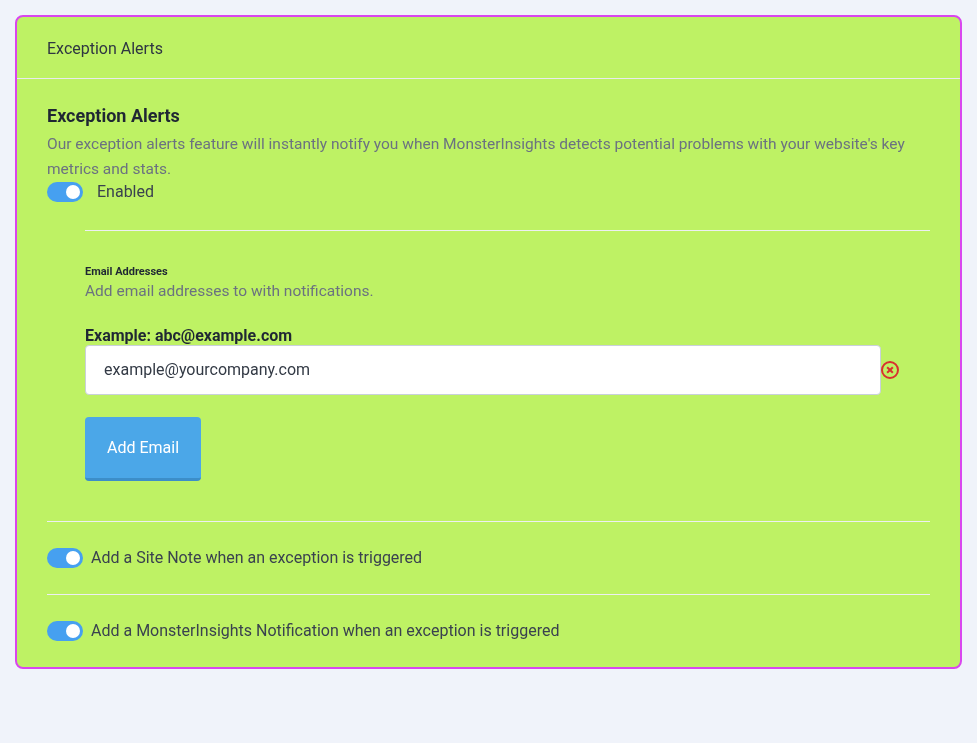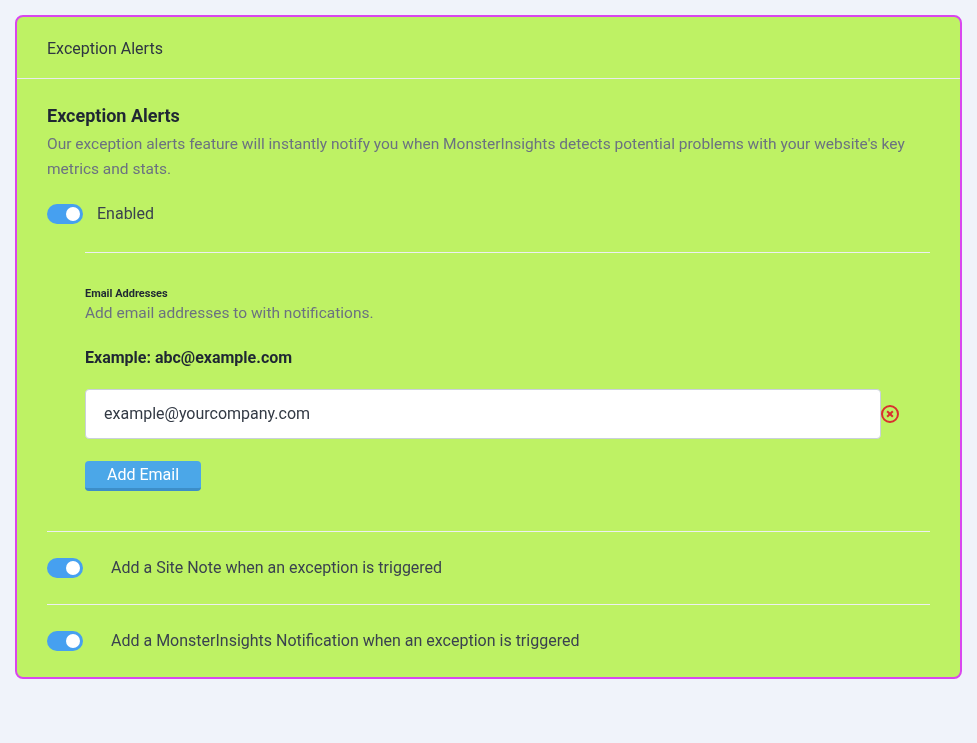--- a/index.html
+++ b/index.html
@@ -42,7 +42,6 @@
       font-size: 15.5px;
       color: #6b7280;
       line-height: 1.6;
-      margin-bottom: 22px;
     }
     .toggle-row {
       display: flex;

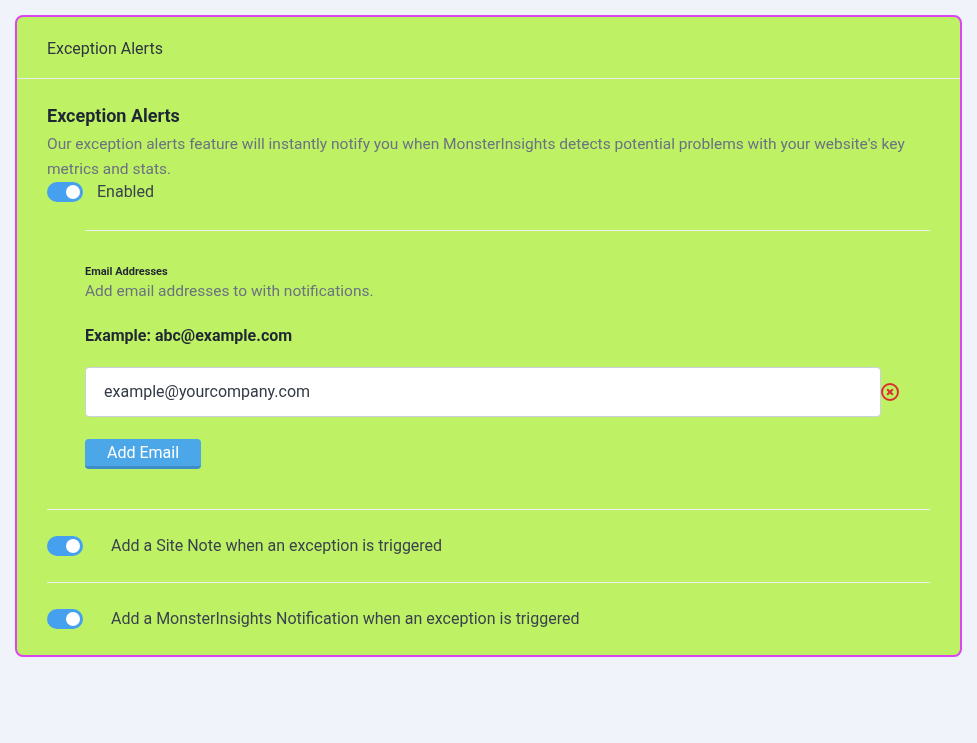--- a/index.html
+++ b/index.html
@@ -91,7 +91,6 @@
       font-size: 16px;
       font-weight: 700;
       color: #1f2733;
-      margin-bottom: 22px;
     }
     .input-row {
       display: flex;

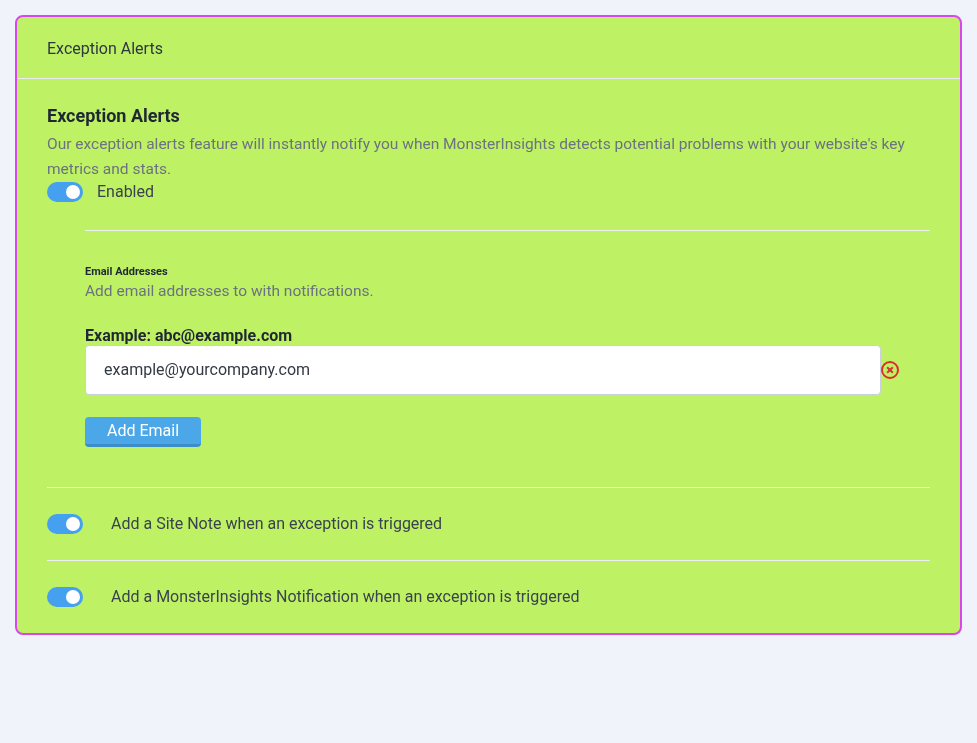--- a/index.html
+++ b/index.html
@@ -139,7 +139,7 @@
       color: #ffffff;
       border: none;
       border-bottom: 3px solid #3c8ec9;
-      padding: 4px 22px;
+      padding: 21px 22px;
       font-size: 16px;
       border-radius: 4px;
       cursor: pointer;

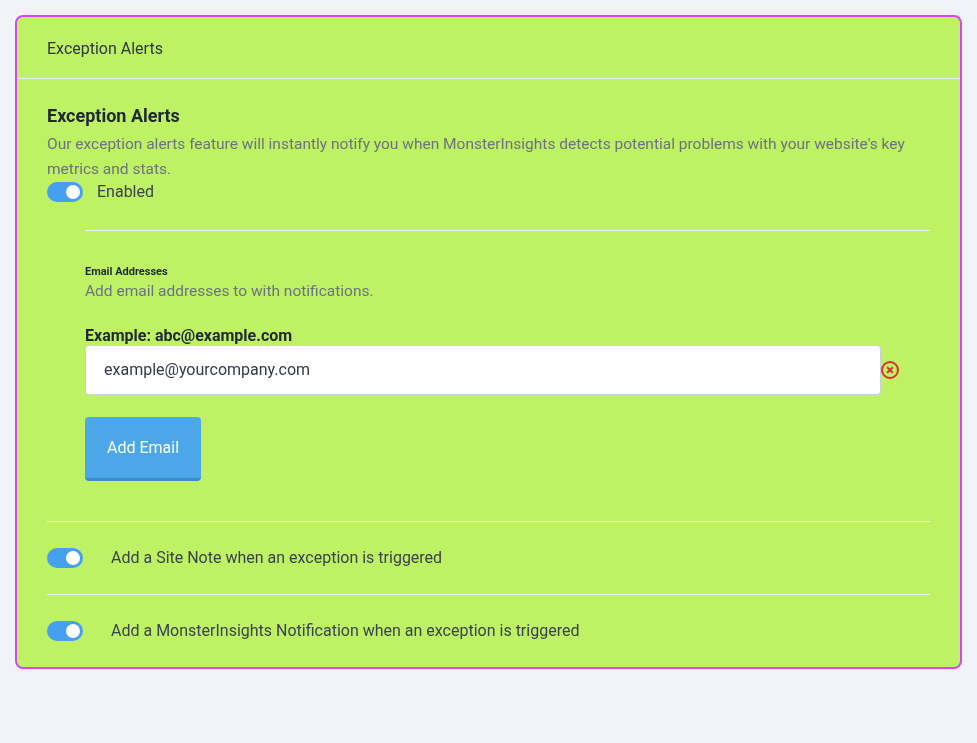--- a/index.html
+++ b/index.html
@@ -150,7 +150,7 @@
       padding: 26px 0;
       display: flex;
       align-items: center;
-      gap: 28px;
+      gap: 8px;
     }
     .after-sub {
       margin-top: 40px;

